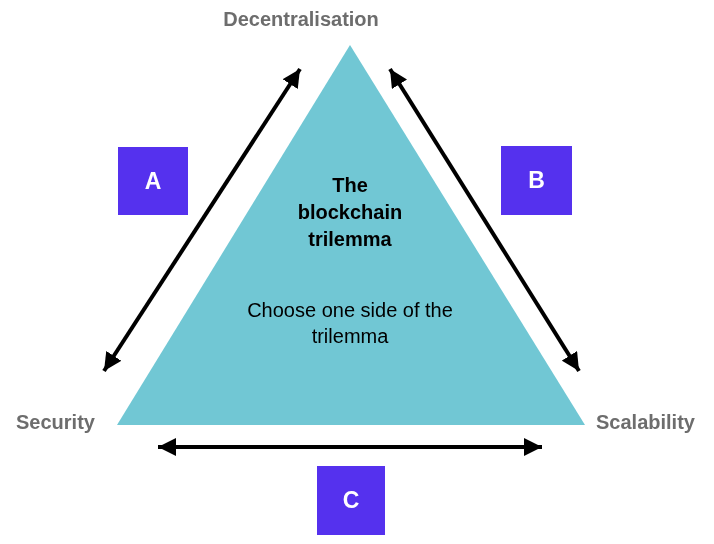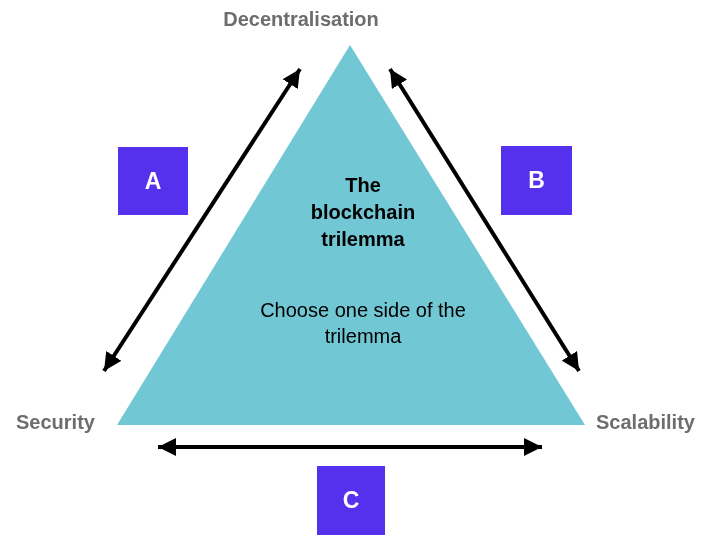--- a/index.html
+++ b/index.html
@@ -30,7 +30,7 @@
   .vertex-bl{left:16px;top:411px;}
   .vertex-br{left:596px;top:411px;}
   .center-text{
-    position:absolute;left:213px;top:154px;width:300px;
+    position:absolute;left:200px;top:154px;width:300px;
     text-align:center;color:var(--center-text);
     white-space:pre-line;
   }

